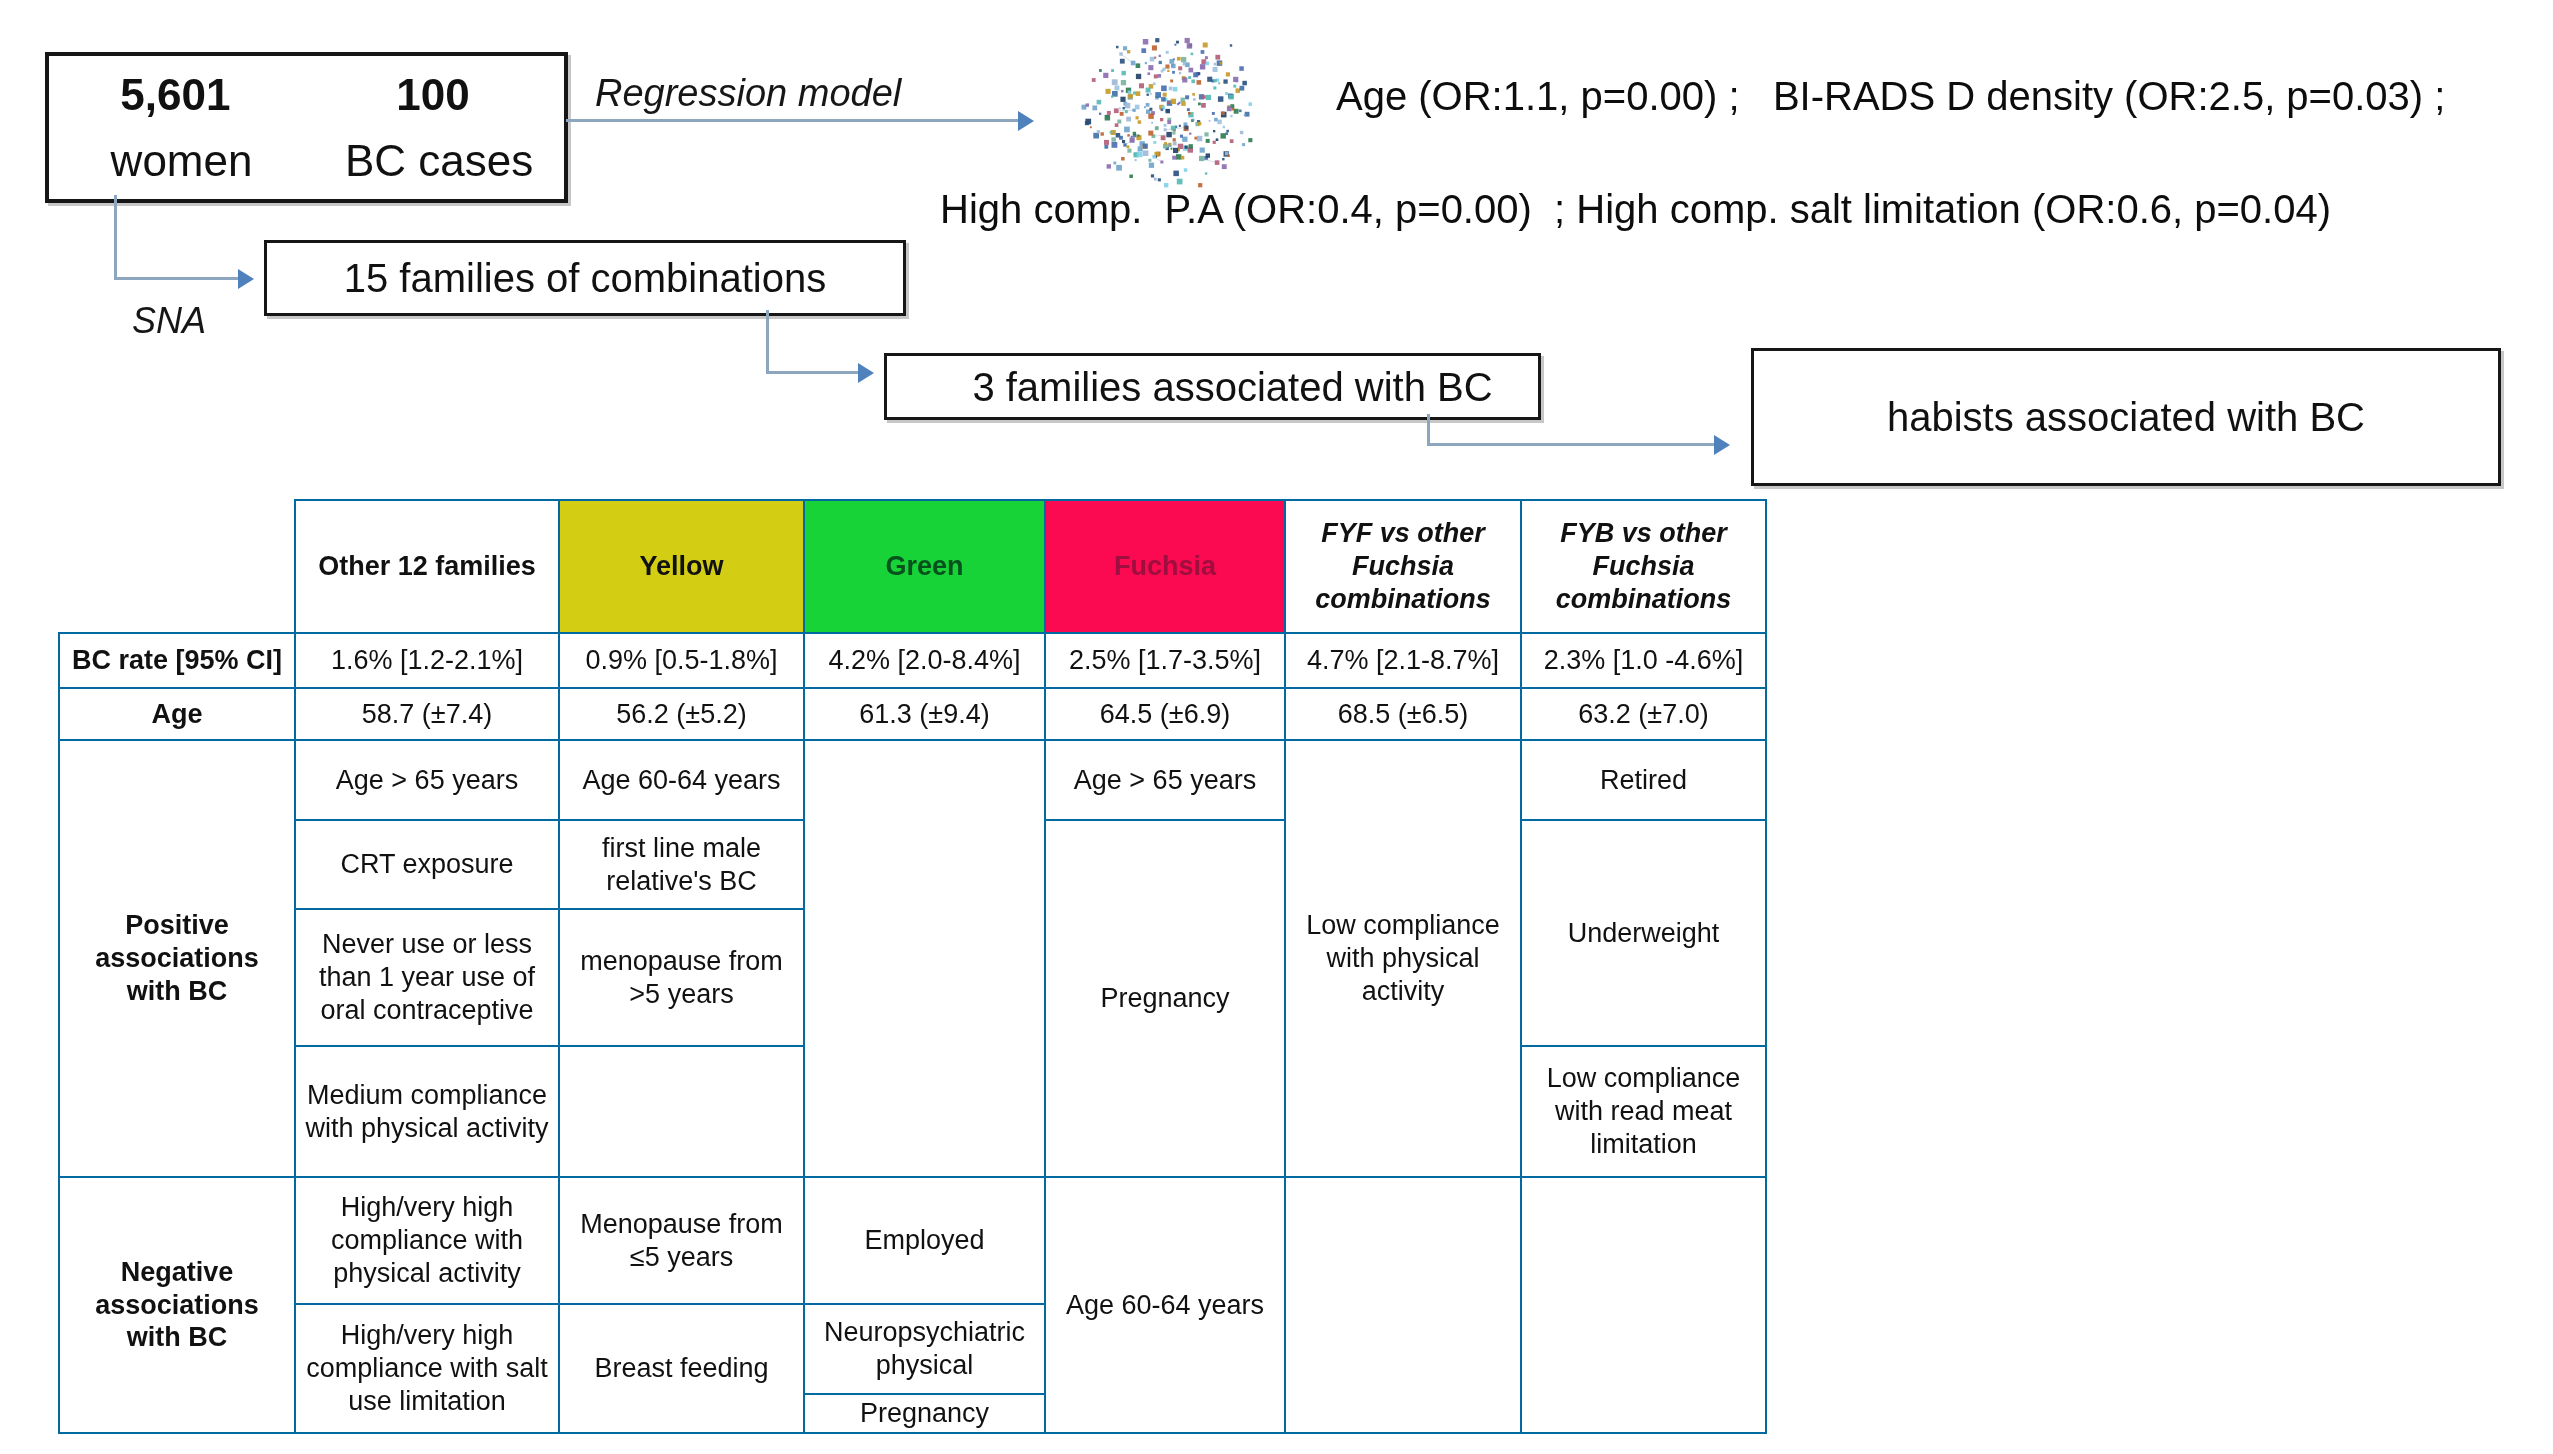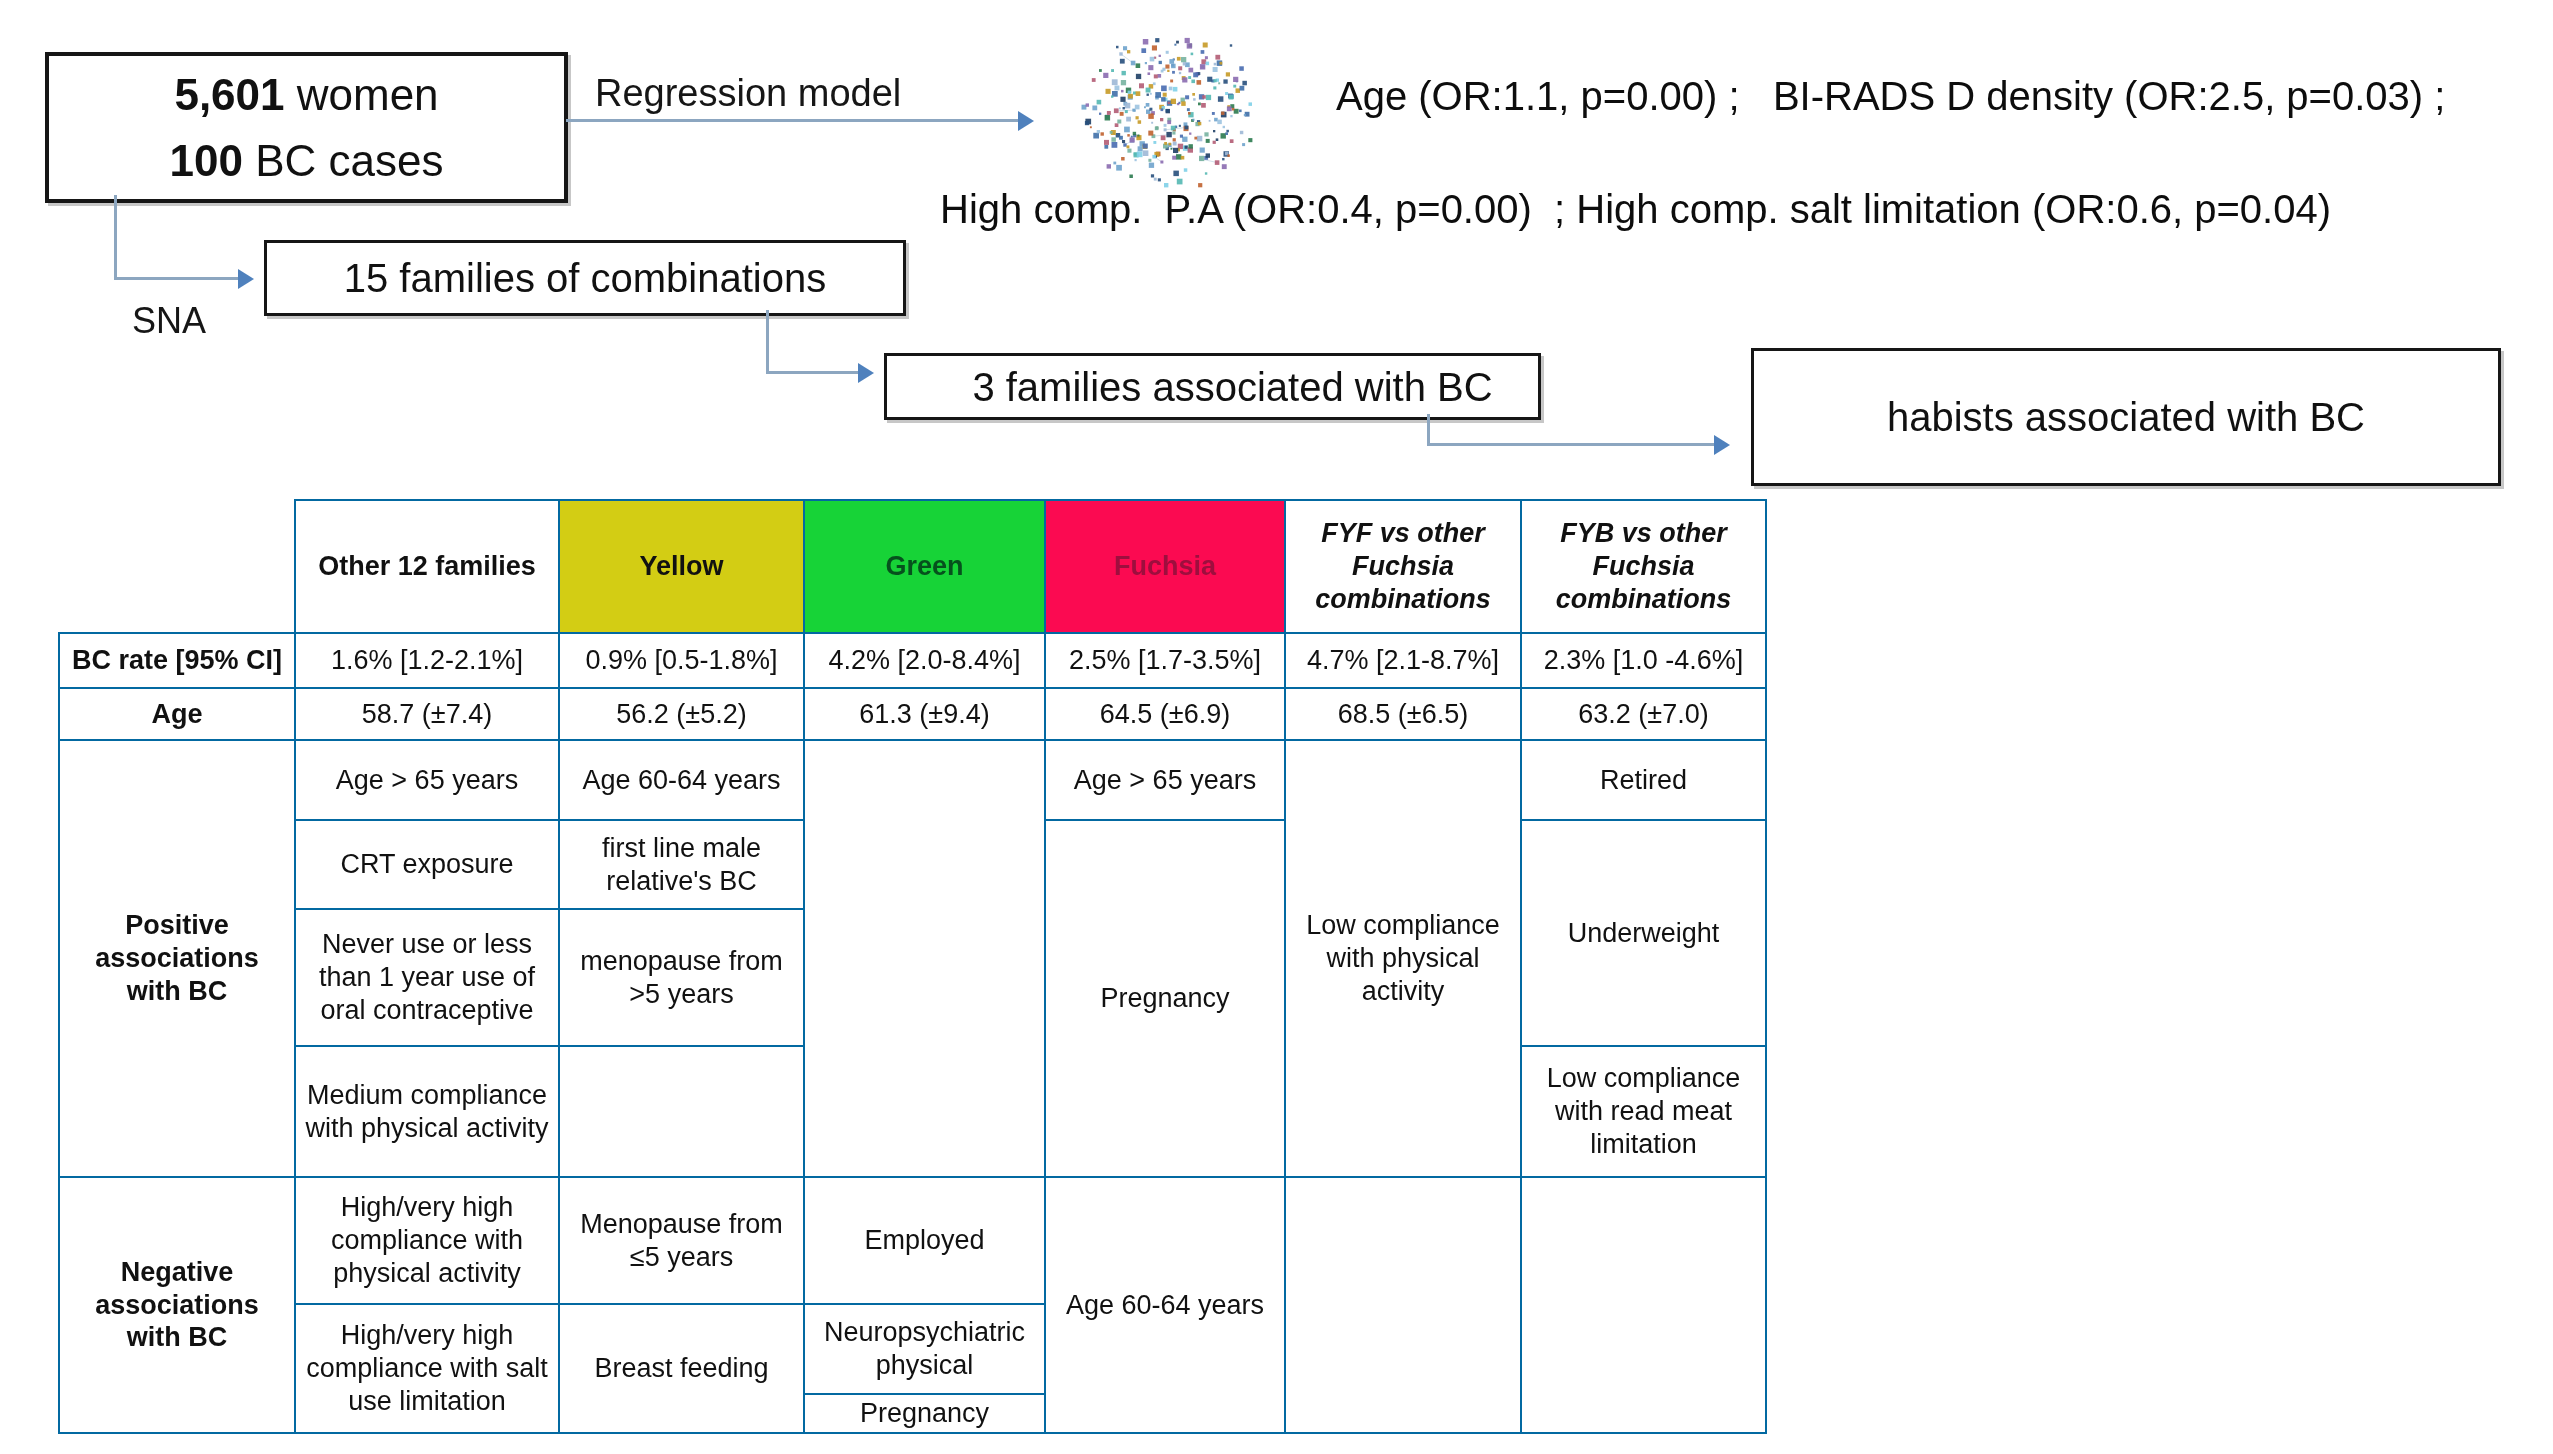--- a/index.html
+++ b/index.html
@@ -9,7 +9,7 @@
   
   .fbox{position:absolute;background:#fff;border:3px solid #161616;
         box-shadow:3px 3px 0 rgba(130,130,130,.45);
-        display:flex;flex-direction:column;justify-content:center;align-items:center;
+        display:flex;justify-content:center;align-items:center;
         text-align:center;font-size:40px;line-height:1.25;}
   #pop-box{left:45px;top:52px;width:515px;height:143px;border-width:4px;font-size:44px;line-height:1.5;}
   #fam-box{left:264px;top:240px;width:636px;height:70px;}

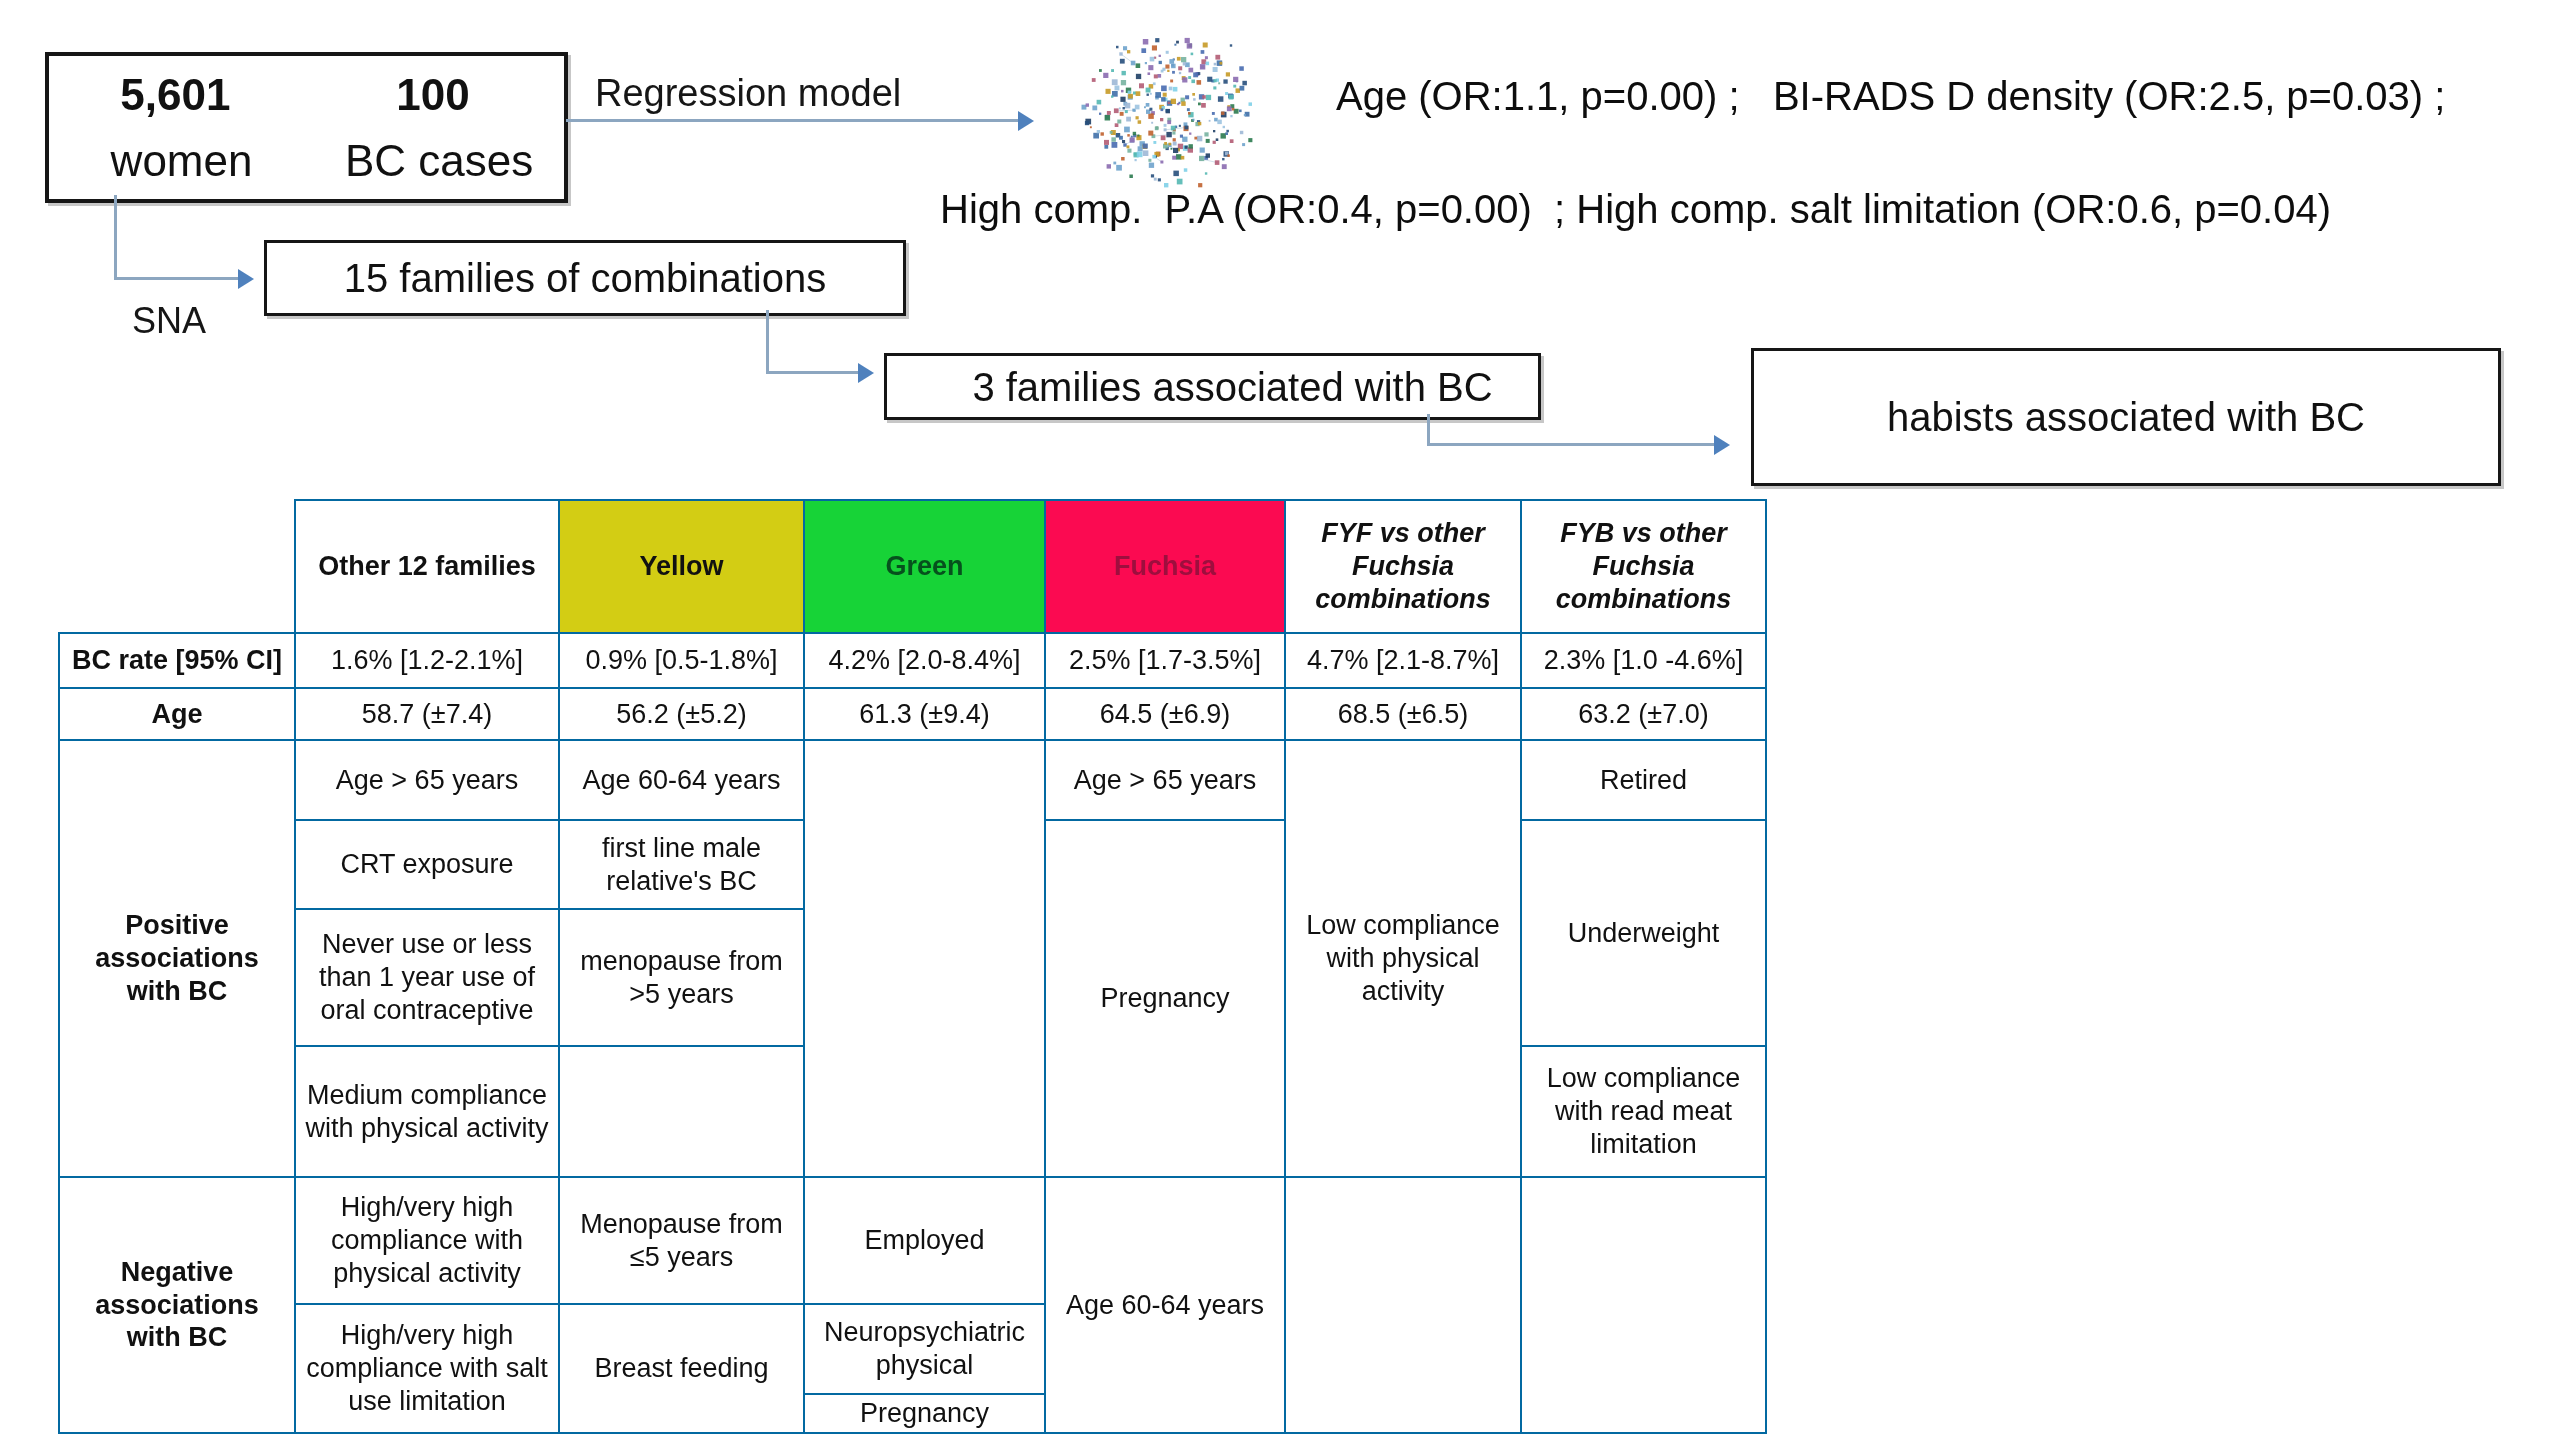--- a/index.html
+++ b/index.html
@@ -16,7 +16,7 @@
   #assoc-box{left:884px;top:353px;width:611px;height:61px;padding-left:40px;}
   #combo-box{left:1751px;top:348px;width:744px;height:132px;}
   .keep-space{white-space:pre;}
-  .flabel{position:absolute;font-size:38px;color:#161616;}
+  .flabel{position:absolute;font-style:italic;font-size:38px;color:#161616;}
   #lbl-regression{left:595px;top:72px;width:320px;}
   #lbl-sna{left:132px;top:300px;font-size:36px;}
   .rtext{position:absolute;font-size:40px;color:#0d0d0d;white-space:pre;}

